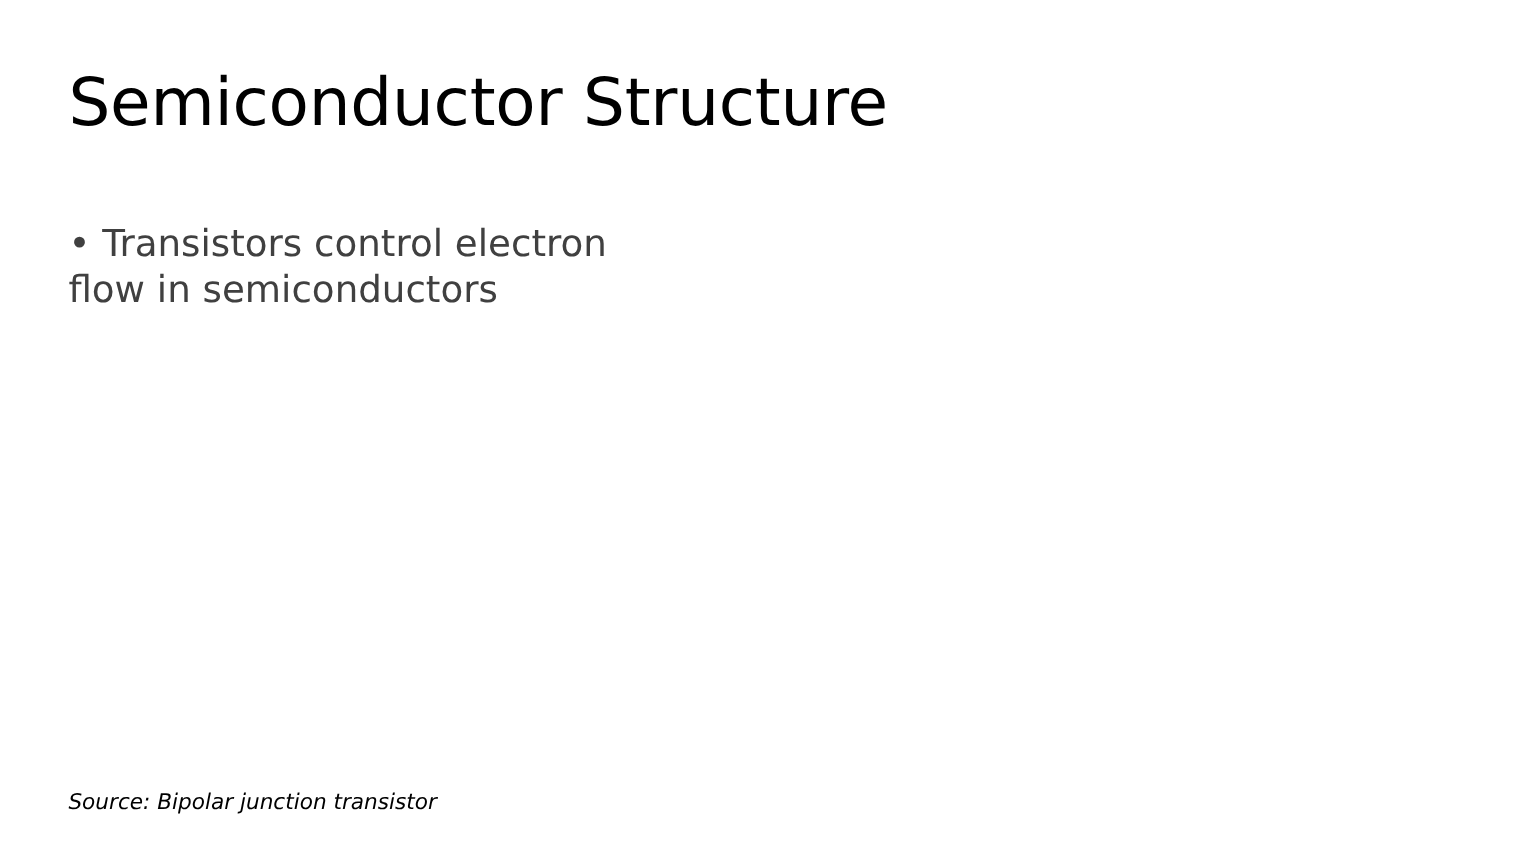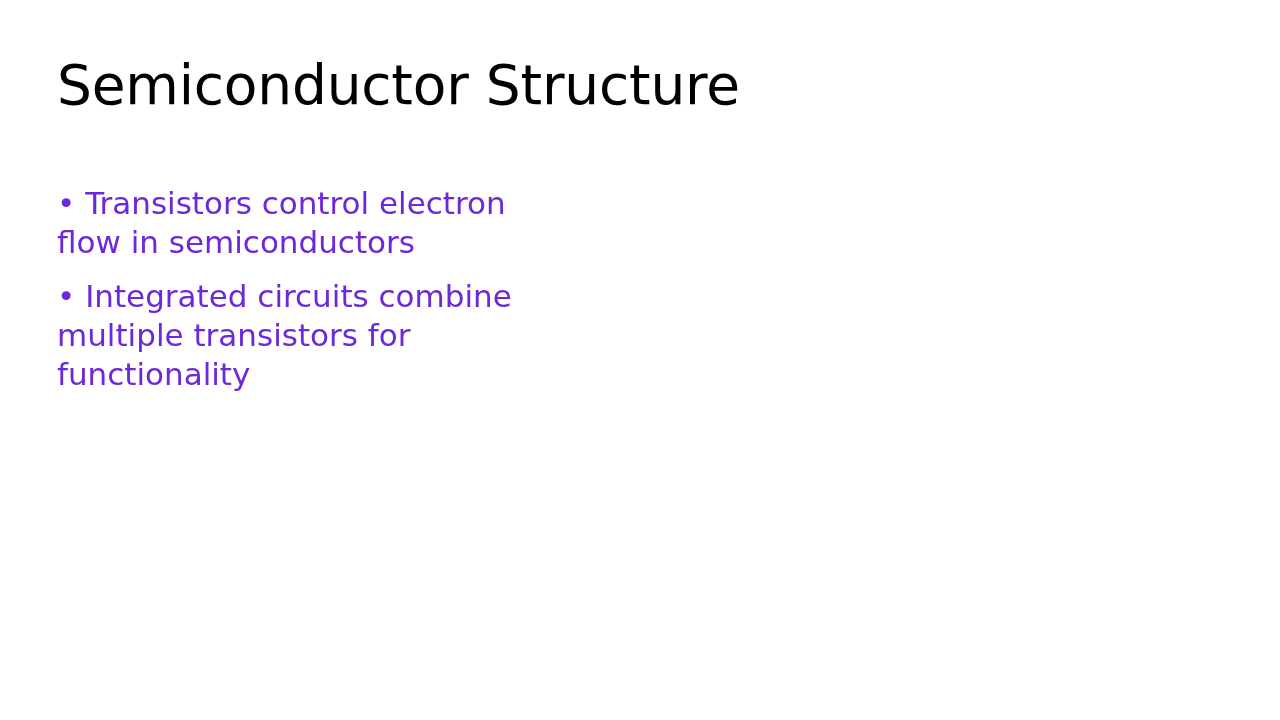--- a/index.html
+++ b/index.html
@@ -56,7 +56,7 @@
     font-size: 31px;
     font-weight: 400;
     line-height: 39px;
-    color: #6d28d9;
+    color: #404040;
     text-indent: 0;
   }
 

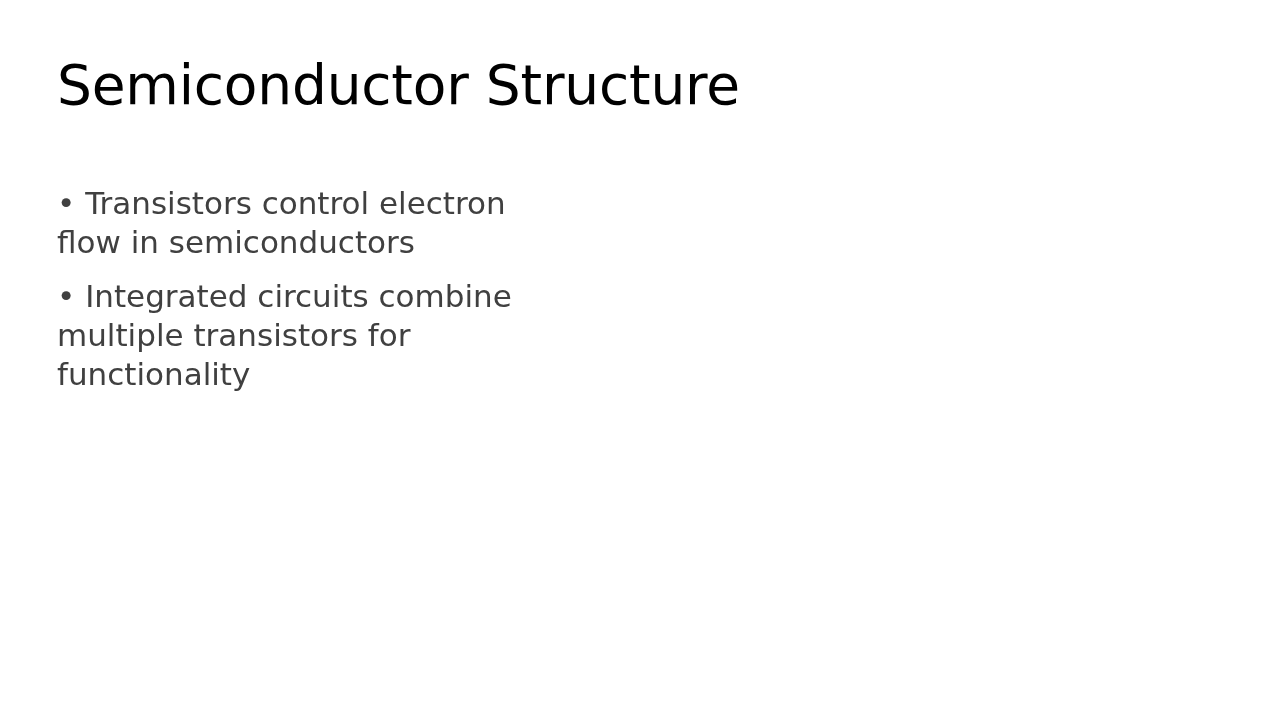--- a/index.html
+++ b/index.html
@@ -96,7 +96,6 @@
     <p class="bullet-para"><span class="bullet-mark">•</span> <span>Transistors control electron flow in semiconductors</span></p>
 
 
-    <p class="bullet-para"><span class="bullet-mark">•</span> <span>Integrated circuits combine multiple transistors for functionality</span></p>
 
   </div>
 

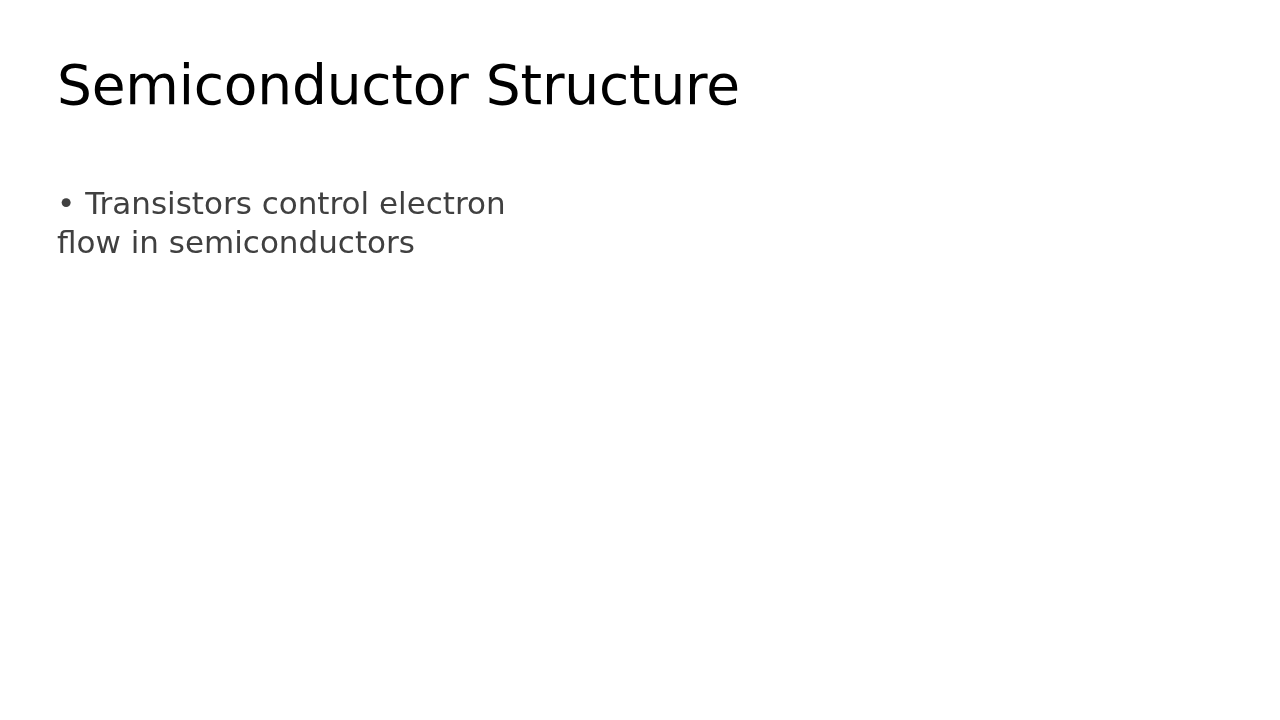--- a/index.html
+++ b/index.html
@@ -99,6 +99,7 @@
 
   </div>
 
+  <p class="source-note">Source: Bipolar junction transistor</p>
 
 </div>
 

